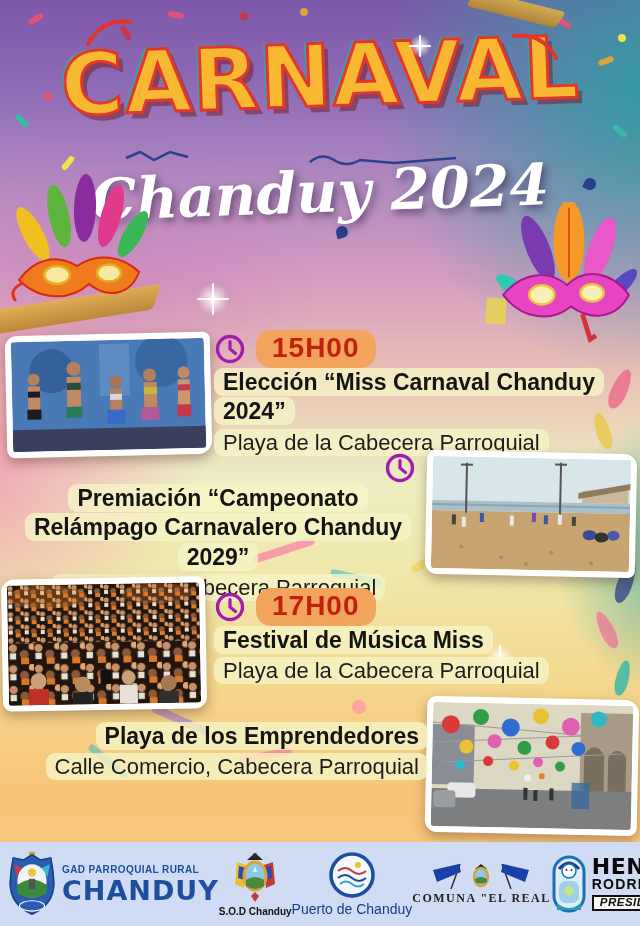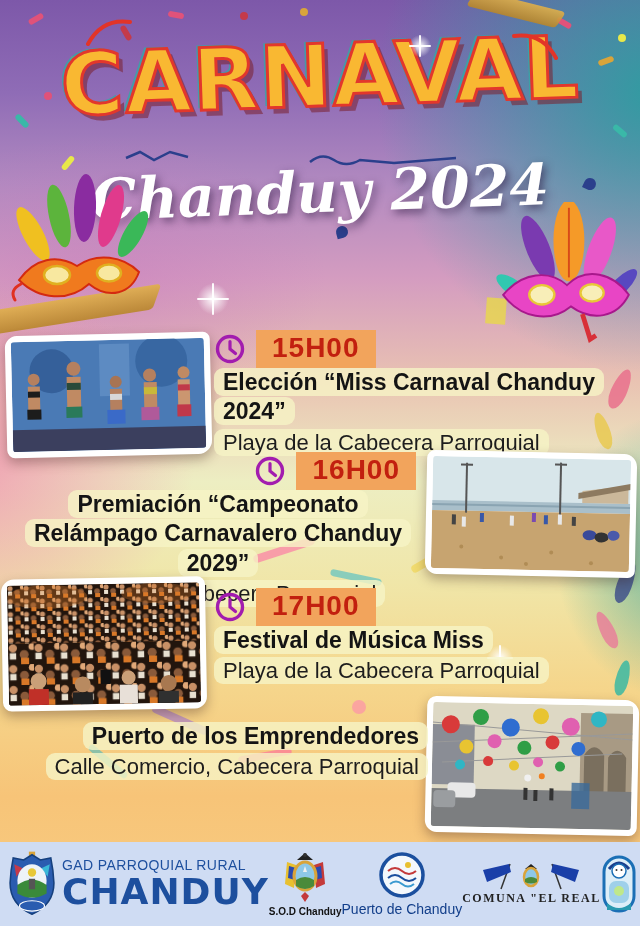--- a/index.html
+++ b/index.html
@@ -52,7 +52,7 @@
   .event{position:absolute;}
   .time-row{display:flex;align-items:center;gap:10px;}
   .time-pill{
-    background:#f2a45c;border-radius:0;padding:2px 16px 4px;
+    background:#f2a45c;border-radius:15px;padding:2px 16px 4px;
     font-size:28px;font-weight:bold;color:#c2200f;letter-spacing:1px;
   }
   .ev-title{

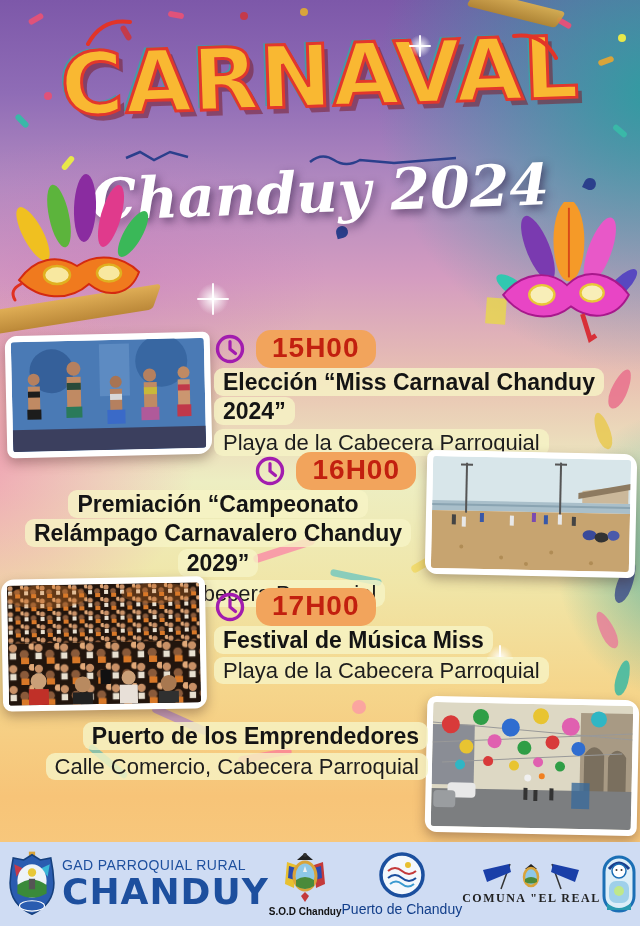--- a/index.html
+++ b/index.html
@@ -274,7 +274,6 @@
         <circle cx="16" cy="16" r="12.5" fill="none" stroke="#a21caf" stroke-width="3.4"></circle>
         <path d="M16,16 L16,8.5 M16,16 L21.5,20.5" fill="none" stroke="#a21caf" stroke-width="3.2" stroke-linecap="round"></path>
       </svg>
-      <span class="time-pill">16H00</span>
     </div>
     <div class="ev-title"><span class="hl">Premiación “Campeonato Relámpago Carnavalero Chanduy 2029”</span></div>
     <div class="ev-loc"><span class="hl">Playa de la Cabecera Parroquial</span></div>

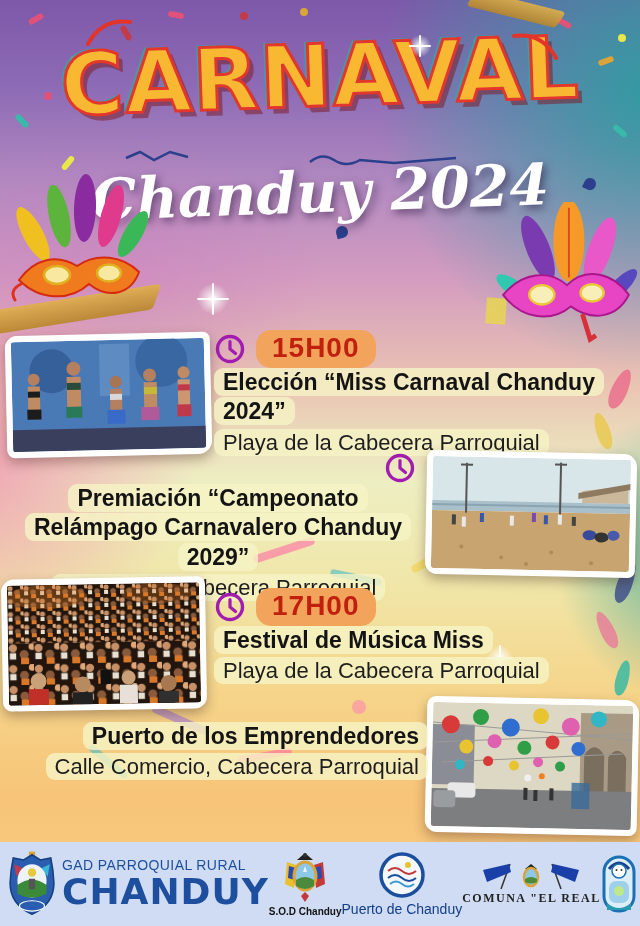--- a/index.html
+++ b/index.html
@@ -366,7 +366,7 @@
     </svg>
   </div>
   <div class="event" style="left:4px;top:722px;width:424px;text-align:right;">
-    <div class="ev-title"><span class="hl">Puerto de los Emprendedores</span></div>
+    <div class="ev-title"><span class="hl">Playa de los Emprendedores</span></div>
     <div class="ev-loc"><span class="hl">Calle Comercio, Cabecera Parroquial</span></div>
   </div>
 

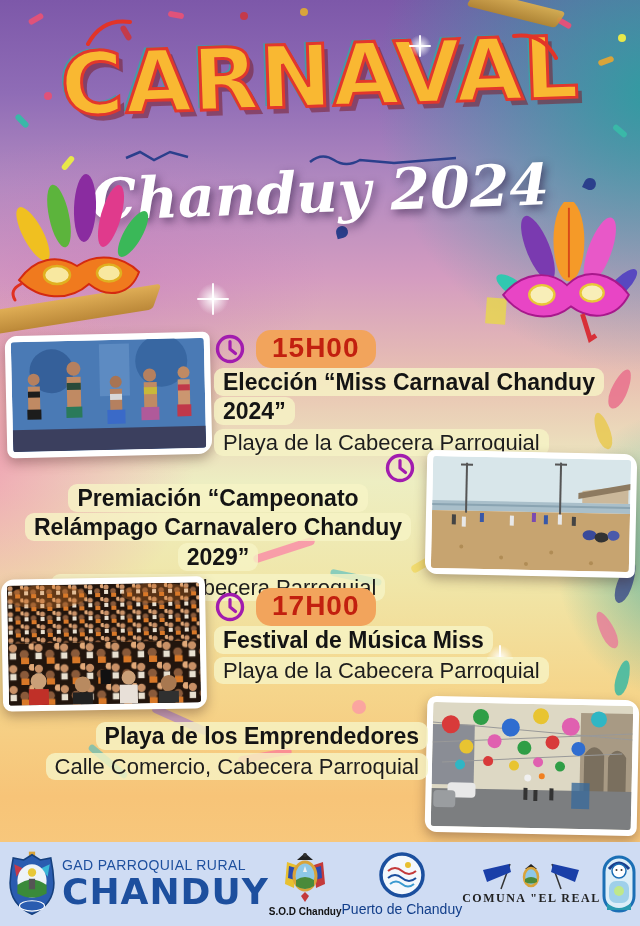--- a/index.html
+++ b/index.html
@@ -70,7 +70,7 @@
   }
   .flogo{display:flex;align-items:center;gap:6px;}
   .gad-text{display:flex;flex-direction:column;line-height:1;}
-  .gad-l1{font-size:14px;font-weight:normal;color:#1d4f9e;letter-spacing:.4px;}
+  .gad-l1{font-size:10px;font-weight:bold;color:#1d4f9e;letter-spacing:.4px;}
   .gad-l2{font-size:36px;font-weight:bold;color:#1d4f9e;letter-spacing:1px;margin-top:2px;
           font-family:"DejaVu Sans",sans-serif;}
   .logo-col{display:flex;flex-direction:column;align-items:center;gap:2px;text-align:center;}

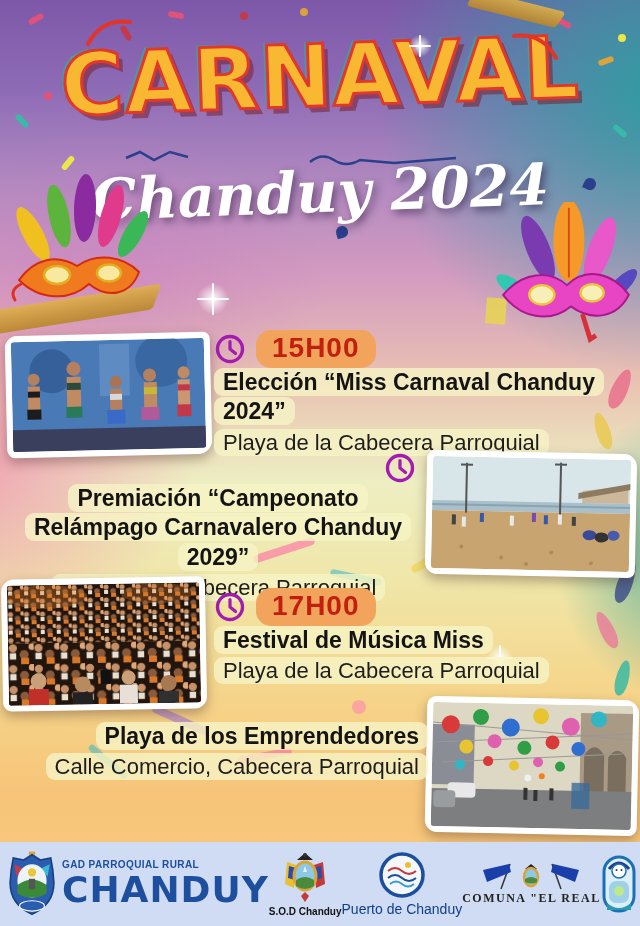--- a/index.html
+++ b/index.html
@@ -71,7 +71,7 @@
   .flogo{display:flex;align-items:center;gap:6px;}
   .gad-text{display:flex;flex-direction:column;line-height:1;}
   .gad-l1{font-size:10px;font-weight:bold;color:#1d4f9e;letter-spacing:.4px;}
-  .gad-l2{font-size:36px;font-weight:bold;color:#1d4f9e;letter-spacing:1px;margin-top:2px;
+  .gad-l2{font-size:27px;font-weight:bold;color:#1d4f9e;letter-spacing:1px;margin-top:2px;
           font-family:"DejaVu Sans",sans-serif;}
   .logo-col{display:flex;flex-direction:column;align-items:center;gap:2px;text-align:center;}
   .small-label{font-size:10px;font-weight:bold;color:#111;white-space:nowrap;}

